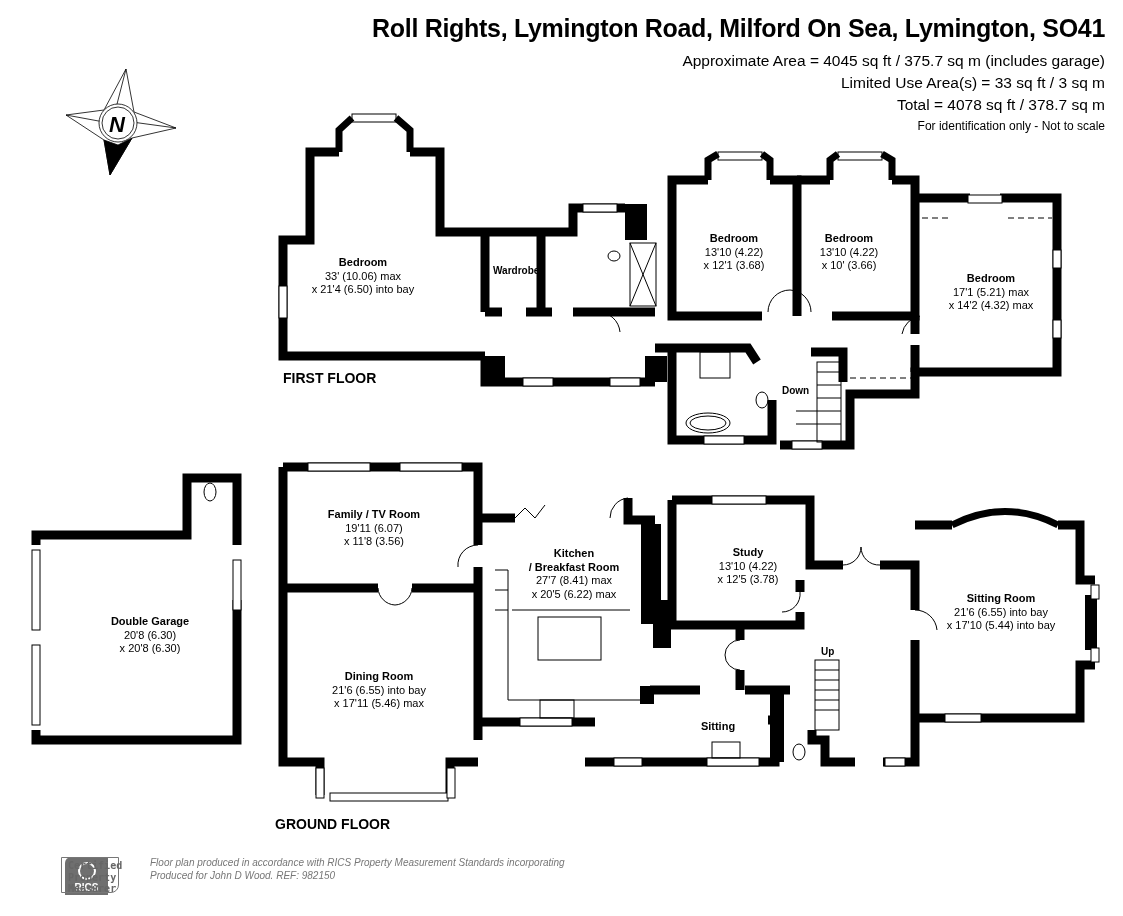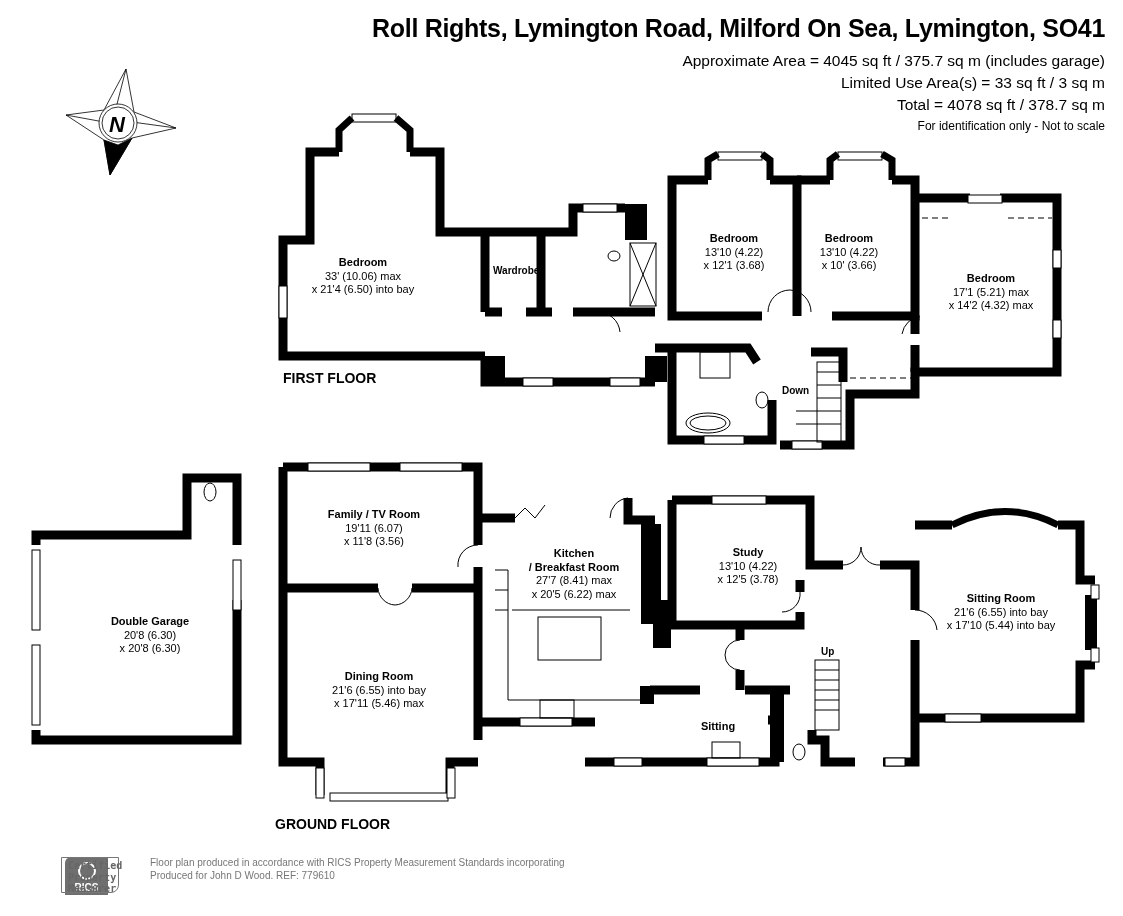--- a/index.html
+++ b/index.html
@@ -13,7 +13,7 @@
   .lbl b{display:block;font-size:11px;}
   .floor{position:absolute;font-weight:bold;font-size:14px;white-space:nowrap;}
   .small{position:absolute;font-weight:bold;font-size:10px;white-space:nowrap;}
-  .footer{position:absolute;left:150px;top:857px;font-size:10px;color:#777;line-height:12.5px;}
+  .footer{position:absolute;left:150px;top:857px;font-size:10px;color:#777;line-height:12.5px;font-style:italic;}
   .rics{position:absolute;left:17px;top:857px;width:43px;height:38px;background:#6f6f6f;color:#fff;border-radius:6px 0 0 0;font-size:10px;font-weight:bold;text-align:center;margin-left:48px;}
   .rics .mark{display:block;margin:5px auto 2px;width:14px;height:14px;border:2px solid #fff;border-radius:50%;}
   .cert{position:absolute;left:61px;top:857px;width:58px;height:36px;border:1px solid #777;border-radius:0 0 8px 0;color:#666;font-size:10px;font-weight:bold;line-height:11.5px;padding:2px 0 0 6px;box-sizing:border-box;font-family:"DejaVu Sans Mono",monospace;}

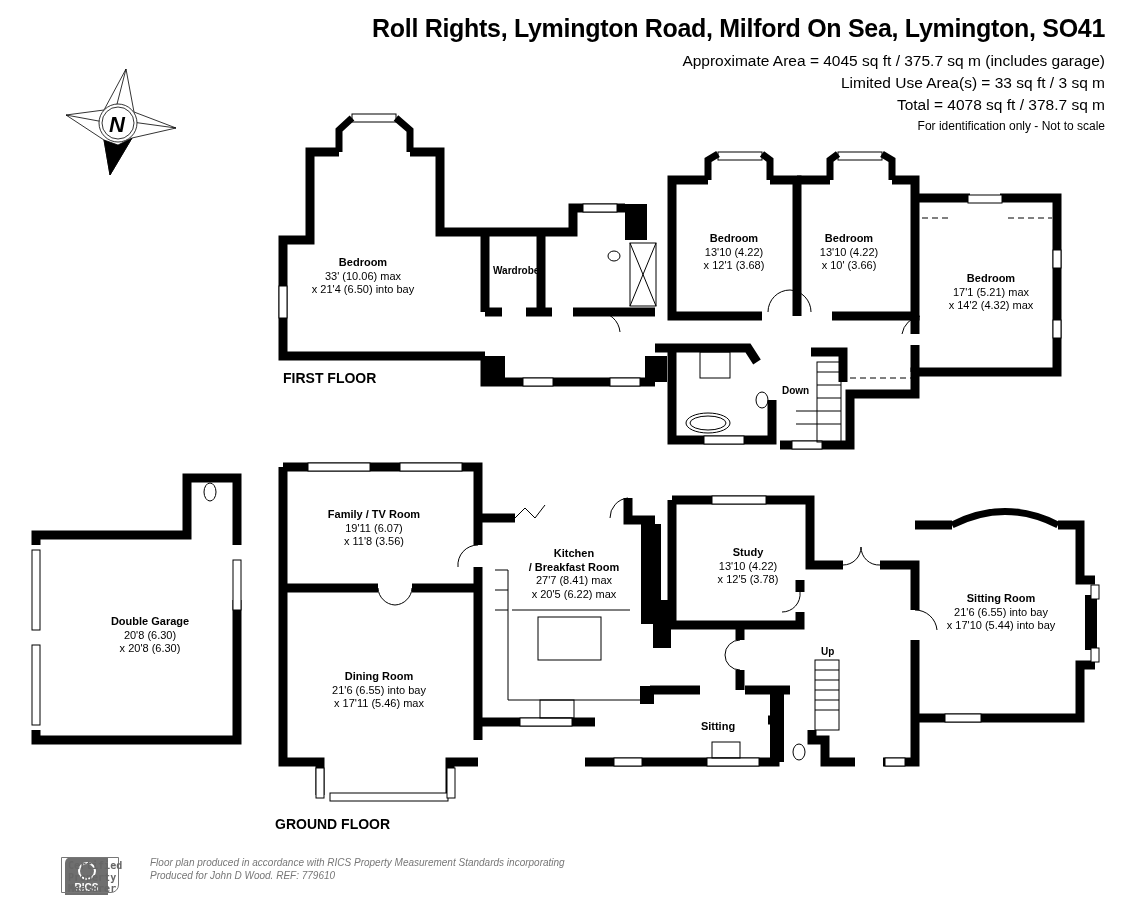--- a/index.html
+++ b/index.html
@@ -256,7 +256,7 @@
 </div>
 <div class="footer">
   <div>Floor plan produced in accordance with RICS Property Measurement Standards incorporating</div>
-    <div>Produced for John D Wood.   REF:  779610</div>
+    <div>Produced for John D Wood.   REF:  982150</div>
 </div>
 
 </body></html>

